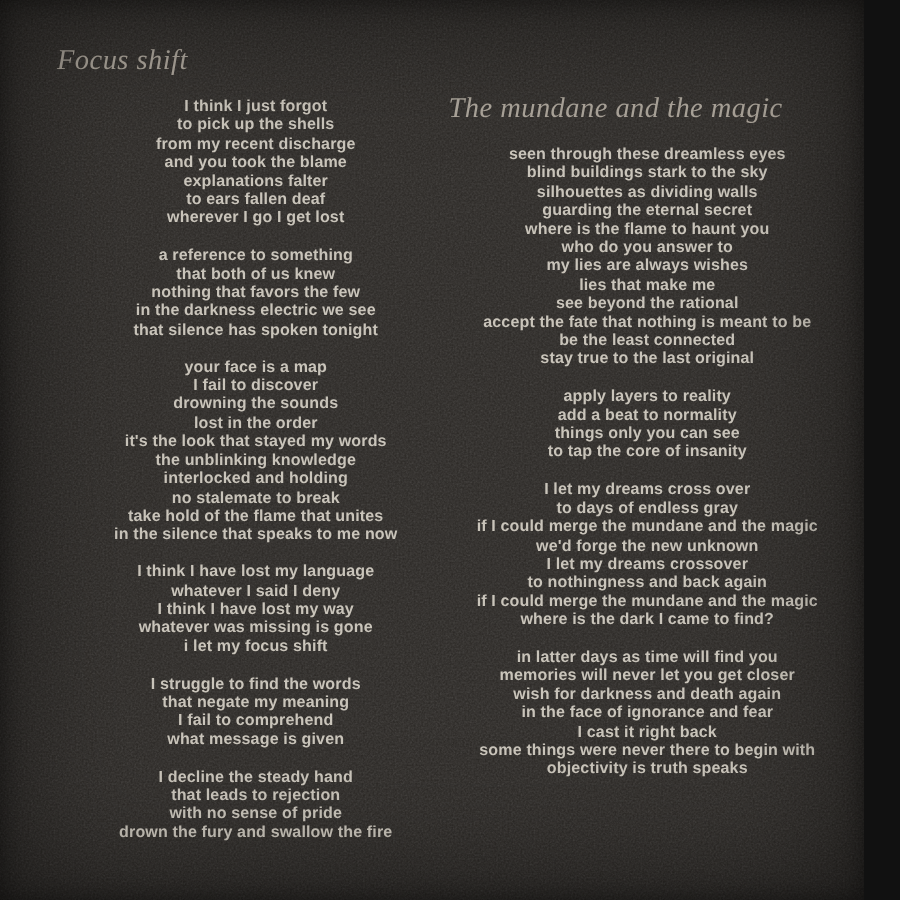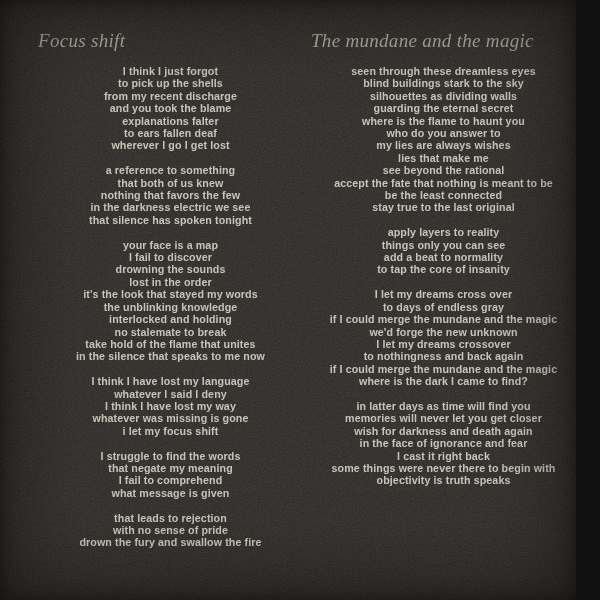--- a/index.html
+++ b/index.html
@@ -27,7 +27,7 @@
     width:265px;
   }
   #col-left{left:38px;}
-  #col-right{left:311px;}
+  #col-right{left:299px;margin-top:32px;}
   .song-title{
     margin:0 0 13px 0;
     font-family:"Liberation Serif", serif;

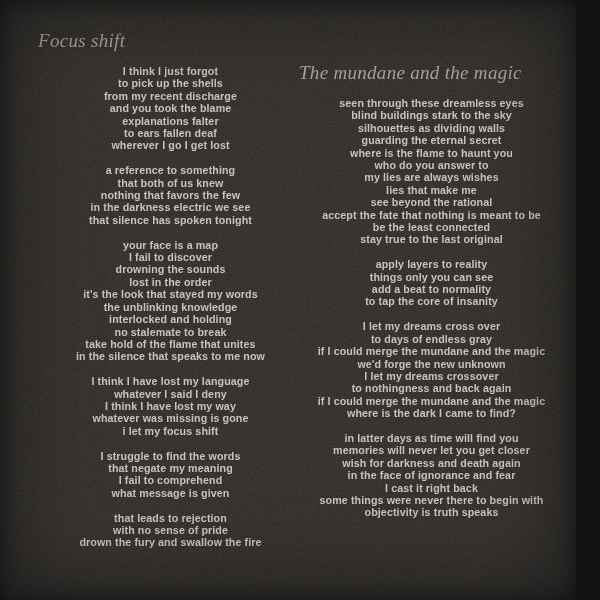--- a/index.html
+++ b/index.html
@@ -133,8 +133,8 @@
         </div>
         <div class="stanza">
           <div class="line">apply layers to reality</div>
+          <div class="line">add a beat to normality</div>
           <div class="line">things only you can see</div>
-          <div class="line">add a beat to normality</div>
           <div class="line">to tap the core of insanity</div>
         </div>
         <div class="stanza">

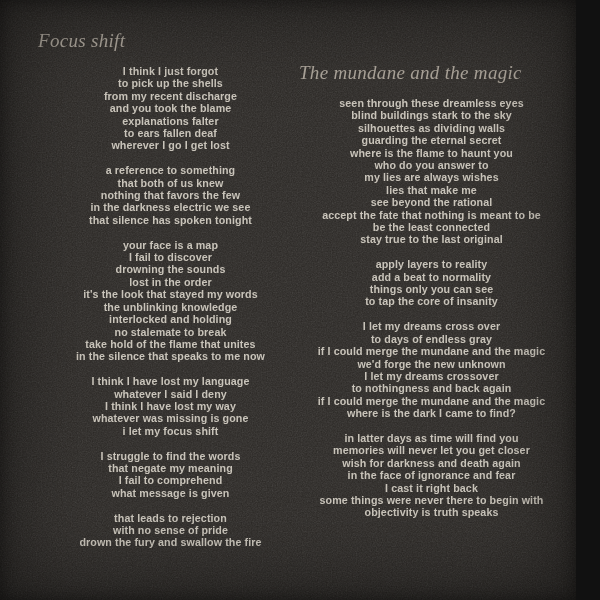--- a/index.html
+++ b/index.html
@@ -107,6 +107,7 @@
           <div class="line">what message is given</div>
         </div>
         <div class="stanza">
+          <div class="line">I decline the steady hand</div>
           <div class="line">that leads to rejection</div>
           <div class="line">with no sense of pride</div>
           <div class="line">drown the fury and swallow the fire</div>

